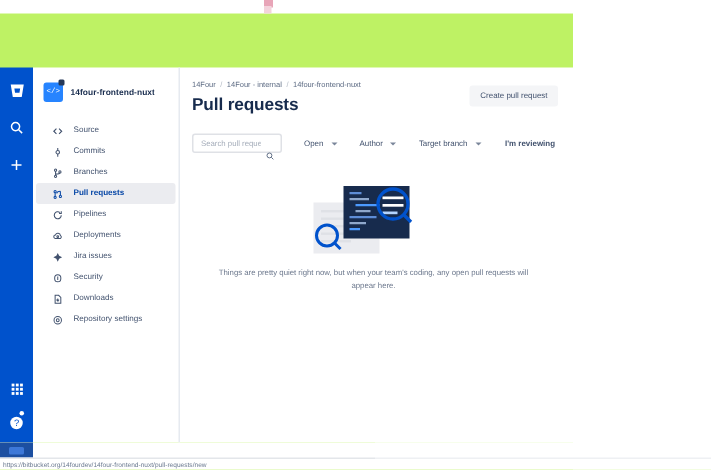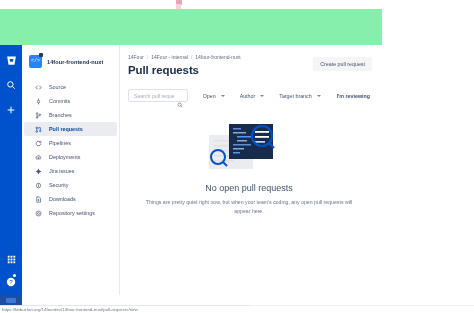--- a/index.html
+++ b/index.html
@@ -9,7 +9,7 @@
     background: #ffffff;
     overflow: hidden;
   }
-  #app { position: relative; width: 382px; height: 313px; background:#86efac; }
+  #app { position: relative; width: 382px; height: 313px; background:#bef264; }
 
   
   .top-strip { position:absolute; left:0; top:0; width:474px; height:9px; background:#fff; }

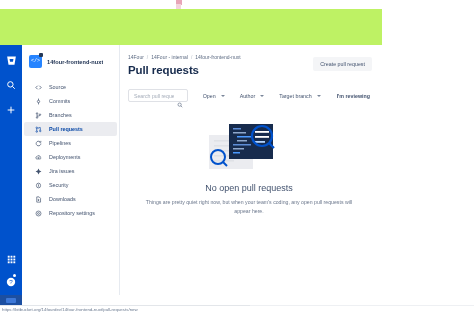--- a/index.html
+++ b/index.html
@@ -357,7 +357,6 @@
           <line x1="20" y1="43" x2="24" y2="47" stroke="#0052CC" stroke-width="2"></line>
         </svg>
       </div>
-      <div class="empty-title">No open pull requests</div>
       <div class="empty-sub">Things are pretty quiet right now, but when your team's coding, any open pull requests will appear here.</div>
     </div>
 

